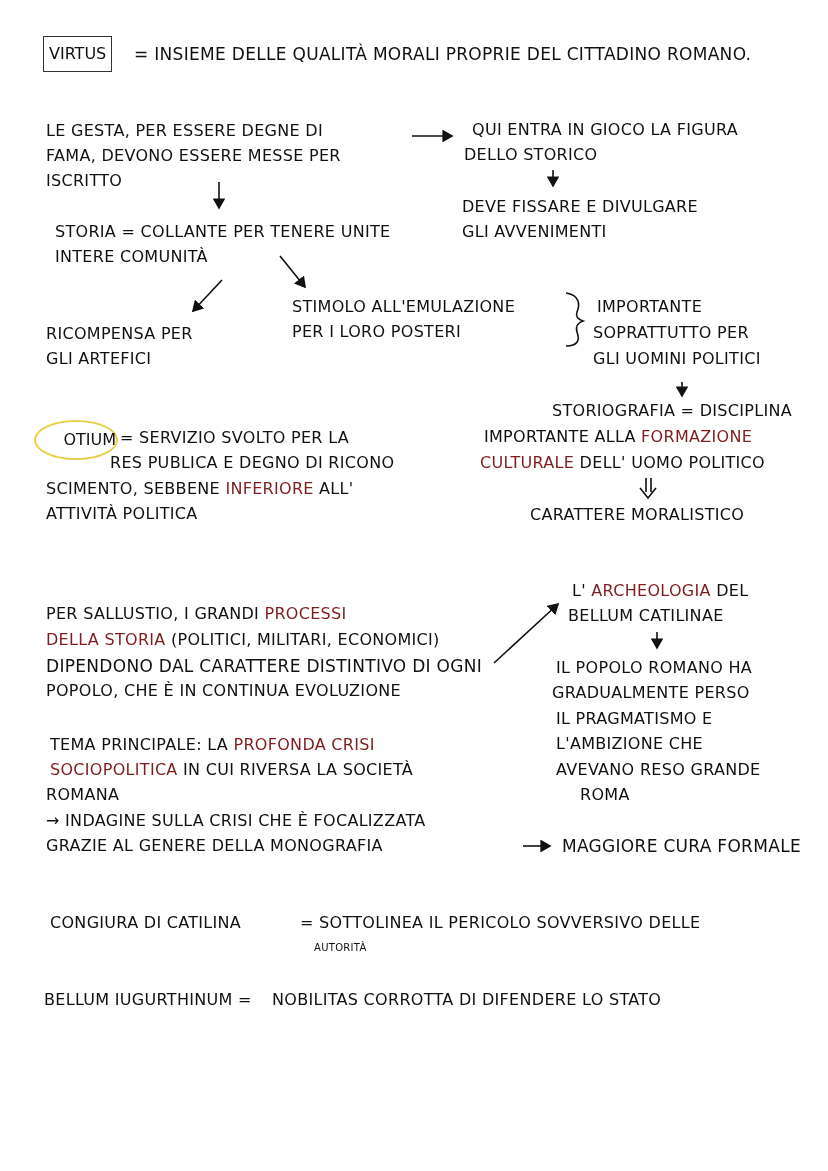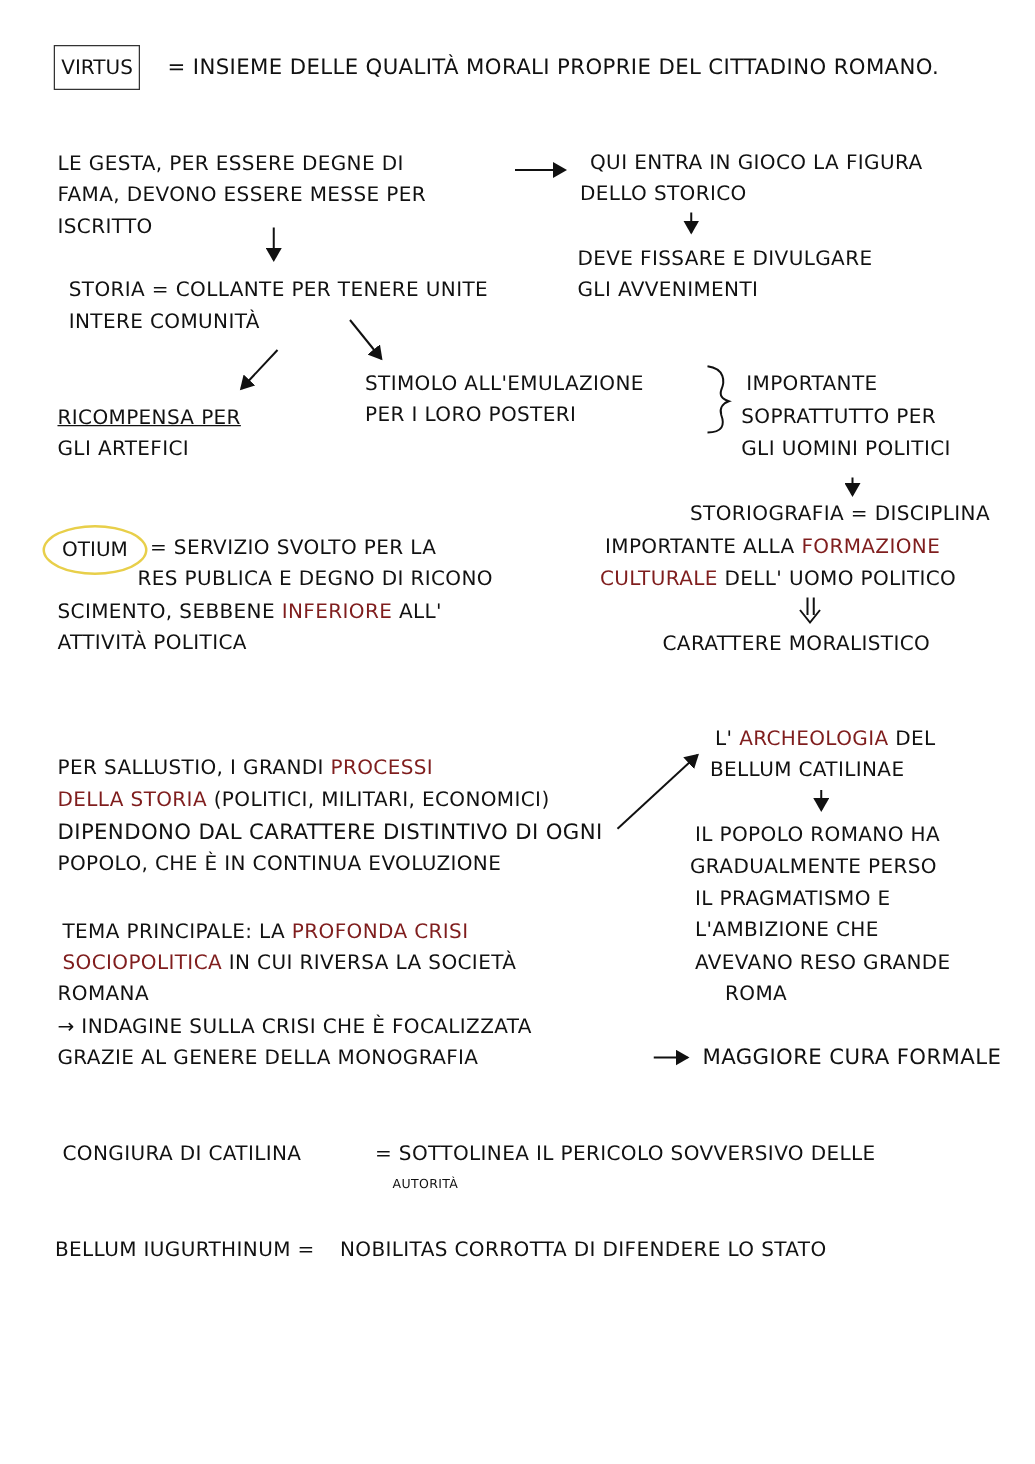--- a/index.html
+++ b/index.html
@@ -82,7 +82,7 @@
 </div>
 
 <div>
-  <div class="t" style="left:46px;top:321px;text-decoration:underline;">ricompensa per</div>
+  <div class="t" style="left:46px;top:321px;">ricompensa per</div>
   <div class="t" style="left:46px;top:346px;">gli artefici</div>
 </div>
 

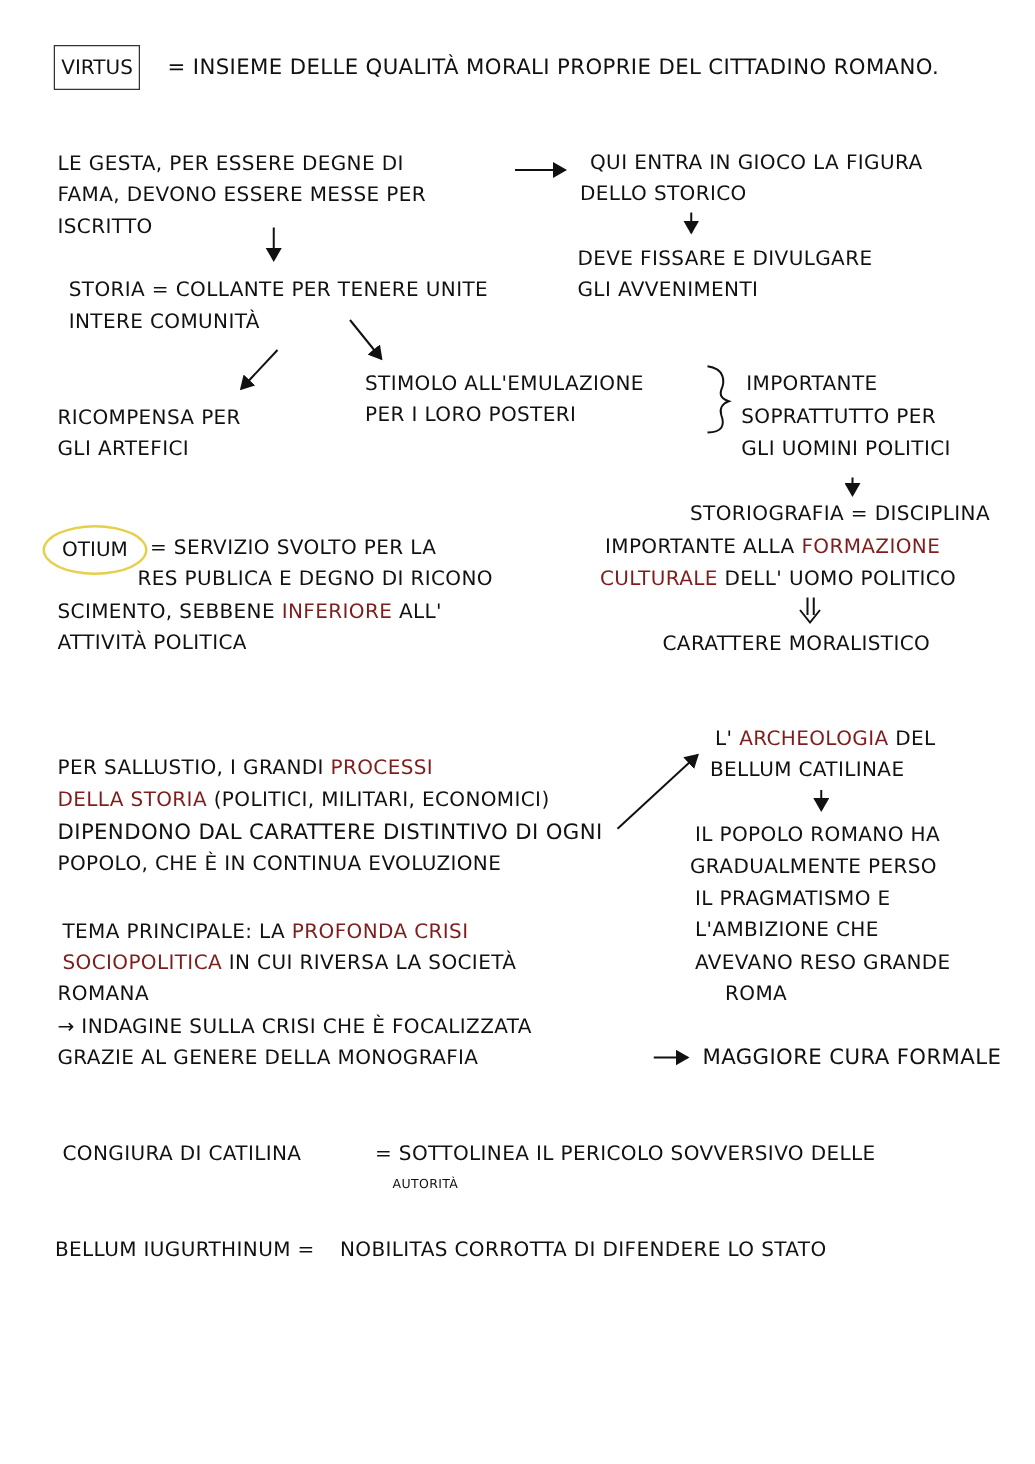--- a/index.html
+++ b/index.html
@@ -19,7 +19,7 @@
     }
     .ellipse {
       position: absolute; border: 2px solid #e8cf4a; border-radius: 50%;
-      text-transform: uppercase; font-size: 16px; text-align: center;
+      text-transform: uppercase; font-size: 16px; text-align: right;
     }
     svg.arrows { position: absolute; left: 0; top: 0; }
   </style>

